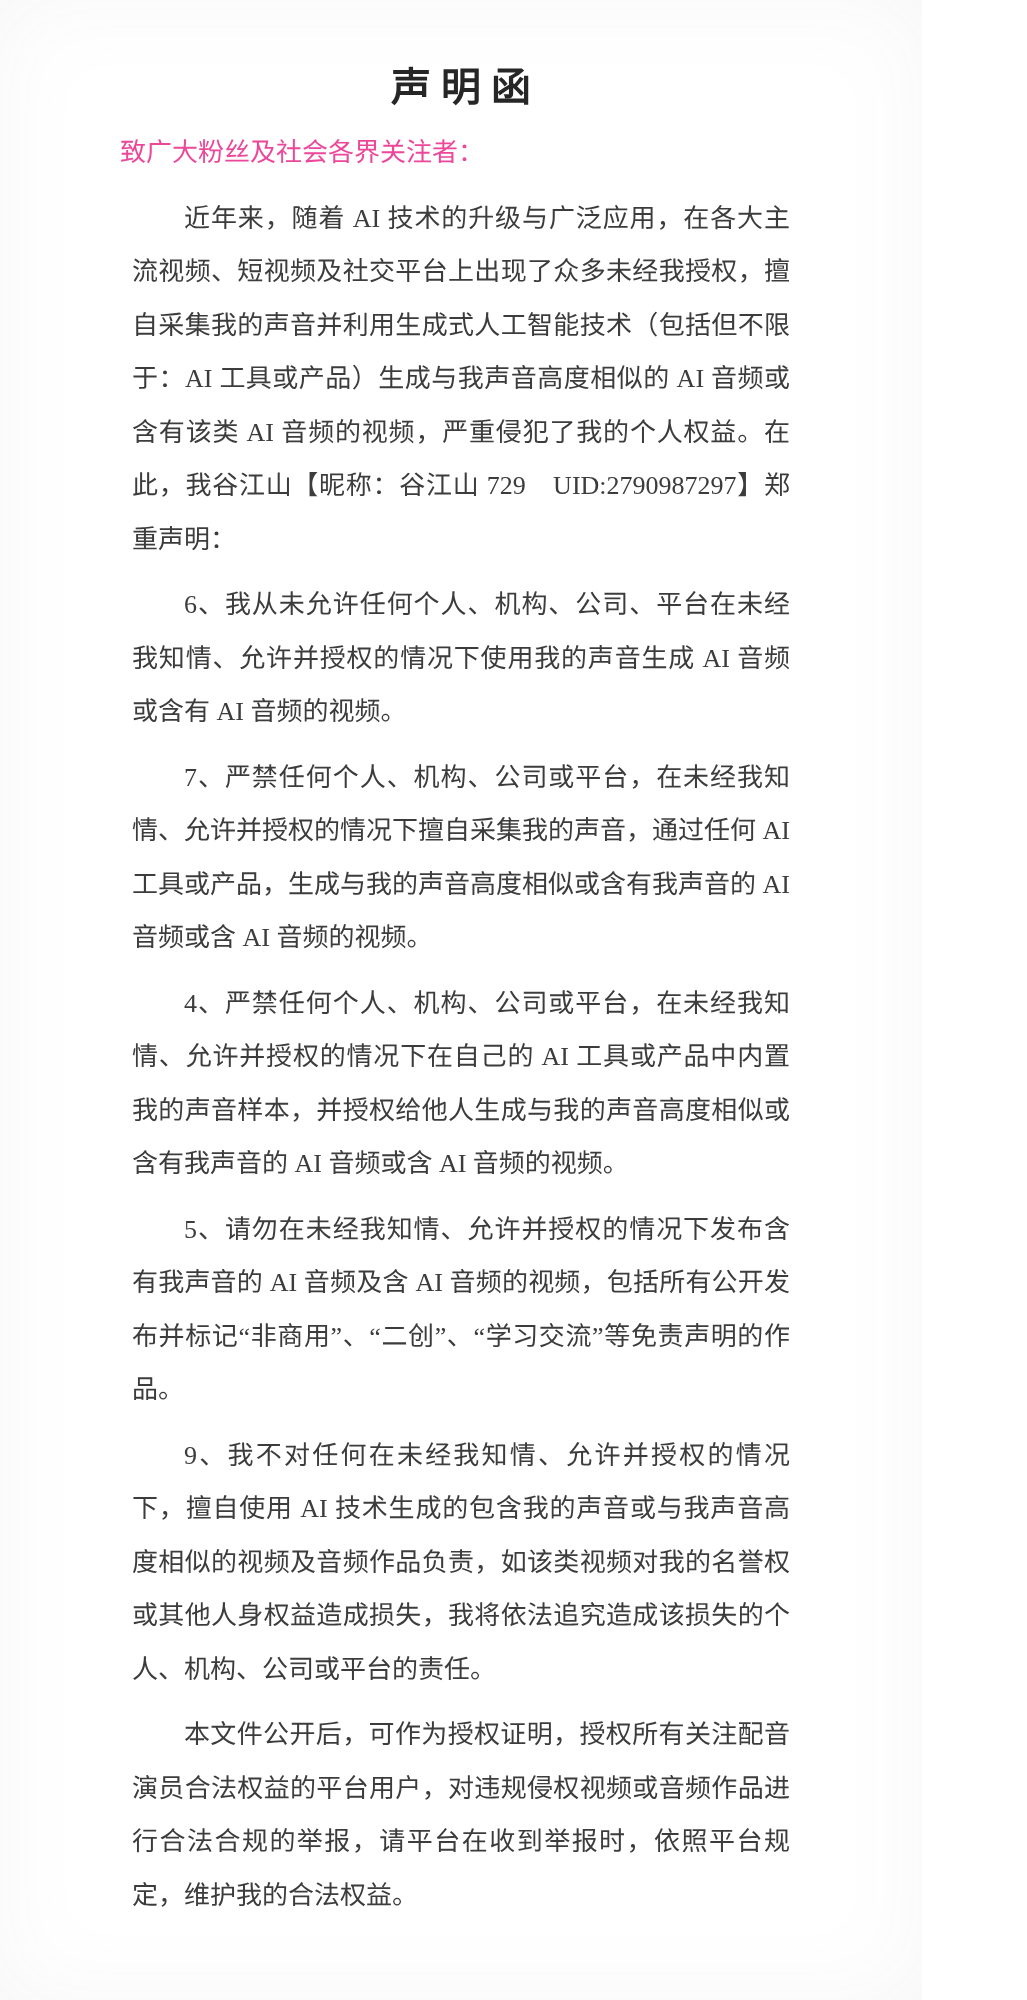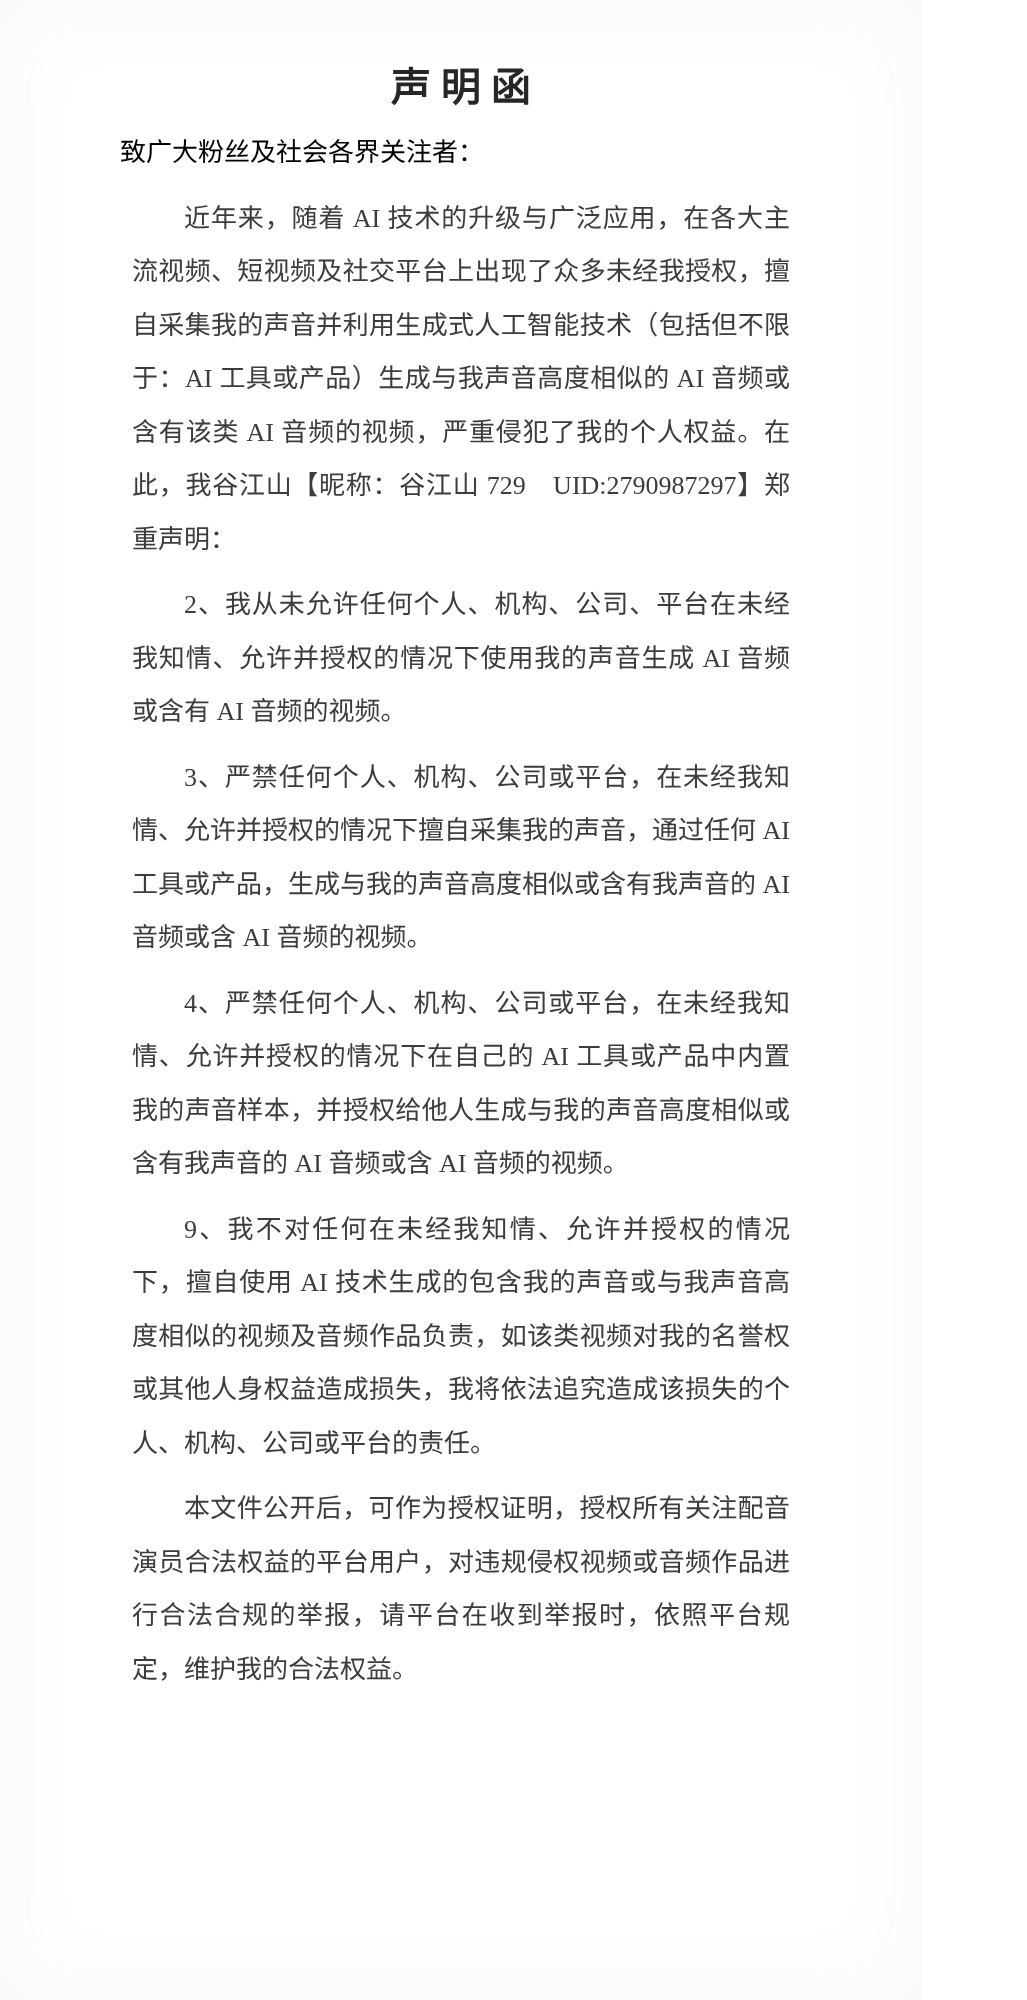--- a/index.html
+++ b/index.html
@@ -39,7 +39,7 @@
     font-size: 26px;
     line-height: 53.5px;
     text-align: justify;
-    color: #000000;
+    color: #ec4899;
   }
   .body-paragraphs p {
     margin: 12px;

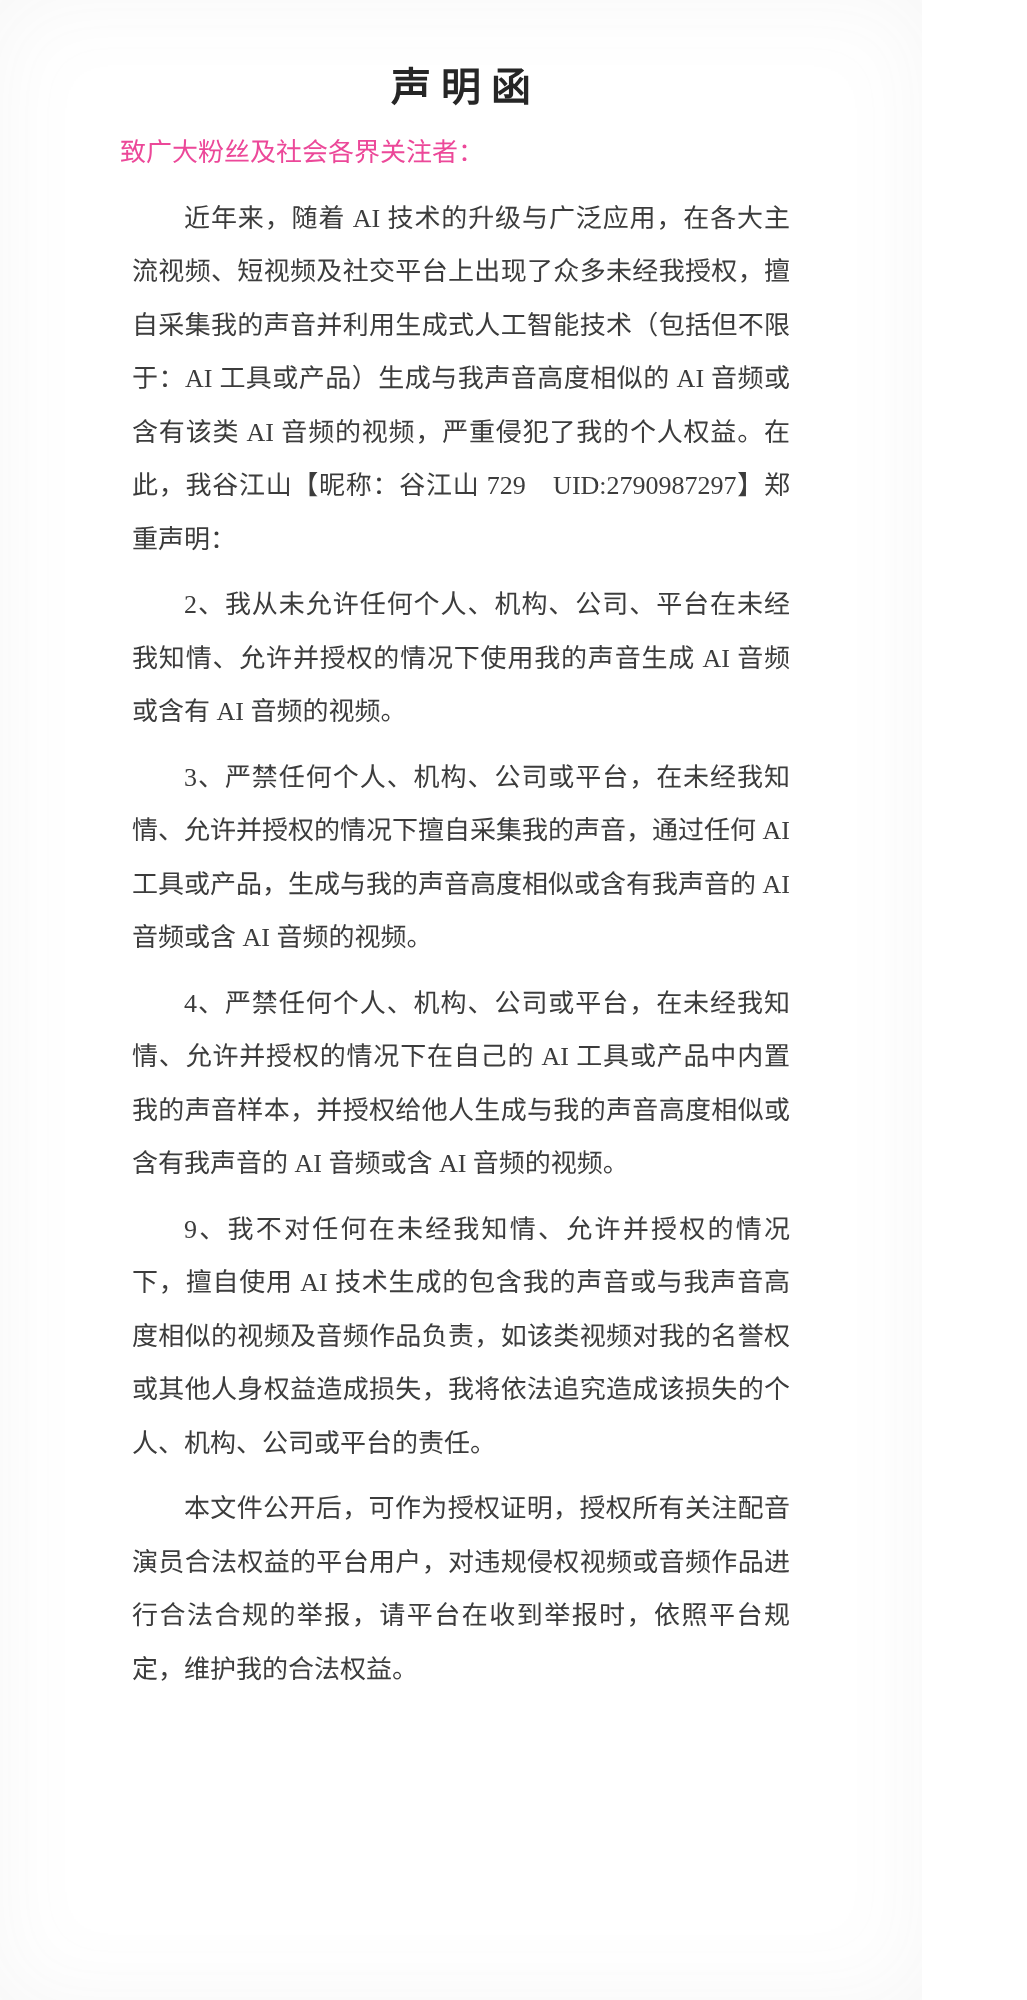--- a/index.html
+++ b/index.html
@@ -61,7 +61,7 @@
 
   <div class="body-paragraphs">
       <p>近年来，随着 AI 技术的升级与广泛应用，在各大主流视频、短视频及社交平台上出现了众多未经我授权，擅自采集我的声音并利用生成式人工智能技术（包括但不限于：AI 工具或产品）生成与我声音高度相似的 AI 音频或含有该类 AI 音频的视频，严重侵犯了我的个人权益。在此，我谷江山【昵称：谷江山 729　UID:2790987297】郑重声明：</p>
-      <p>2、我从未允许任何个人、机构、公司、平台在未经我知情、允许并授权的情况下使用我的声音生成 AI 音频或含有 AI 音频的视频。</p>
+      <p>6、我从未允许任何个人、机构、公司、平台在未经我知情、允许并授权的情况下使用我的声音生成 AI 音频或含有 AI 音频的视频。</p>
       <p>3、严禁任何个人、机构、公司或平台，在未经我知情、允许并授权的情况下擅自采集我的声音，通过任何 AI 工具或产品，生成与我的声音高度相似或含有我声音的 AI 音频或含 AI 音频的视频。</p>
       <p>4、严禁任何个人、机构、公司或平台，在未经我知情、允许并授权的情况下在自己的 AI 工具或产品中内置我的声音样本，并授权给他人生成与我的声音高度相似或含有我声音的 AI 音频或含 AI 音频的视频。</p>
       <p>9、我不对任何在未经我知情、允许并授权的情况下，擅自使用 AI 技术生成的包含我的声音或与我声音高度相似的视频及音频作品负责，如该类视频对我的名誉权或其他人身权益造成损失，我将依法追究造成该损失的个人、机构、公司或平台的责任。</p>

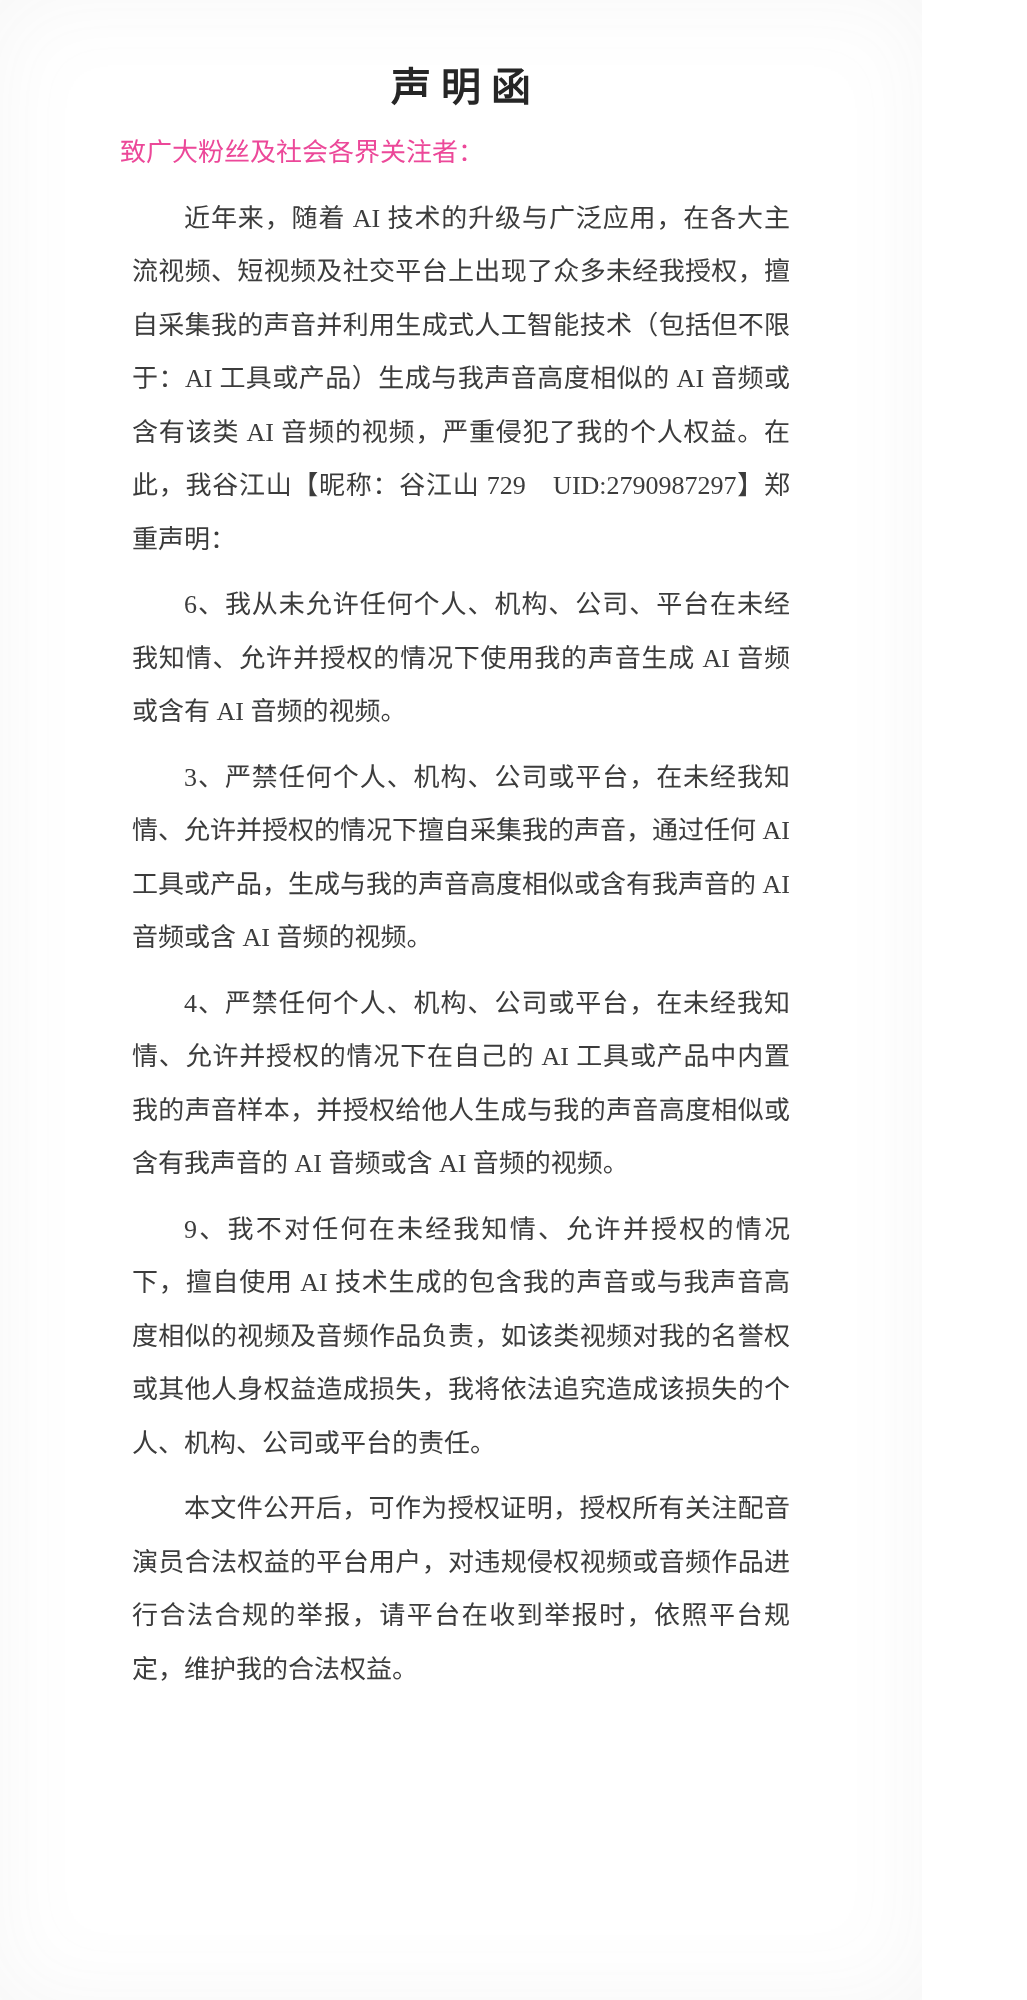--- a/index.html
+++ b/index.html
@@ -62,7 +62,7 @@
   <div class="body-paragraphs">
       <p>近年来，随着 AI 技术的升级与广泛应用，在各大主流视频、短视频及社交平台上出现了众多未经我授权，擅自采集我的声音并利用生成式人工智能技术（包括但不限于：AI 工具或产品）生成与我声音高度相似的 AI 音频或含有该类 AI 音频的视频，严重侵犯了我的个人权益。在此，我谷江山【昵称：谷江山 729　UID:2790987297】郑重声明：</p>
       <p>6、我从未允许任何个人、机构、公司、平台在未经我知情、允许并授权的情况下使用我的声音生成 AI 音频或含有 AI 音频的视频。</p>
-      <p>3、严禁任何个人、机构、公司或平台，在未经我知情、允许并授权的情况下擅自采集我的声音，通过任何 AI 工具或产品，生成与我的声音高度相似或含有我声音的 AI 音频或含 AI 音频的视频。</p>
+      <p>7、严禁任何个人、机构、公司或平台，在未经我知情、允许并授权的情况下擅自采集我的声音，通过任何 AI 工具或产品，生成与我的声音高度相似或含有我声音的 AI 音频或含 AI 音频的视频。</p>
       <p>4、严禁任何个人、机构、公司或平台，在未经我知情、允许并授权的情况下在自己的 AI 工具或产品中内置我的声音样本，并授权给他人生成与我的声音高度相似或含有我声音的 AI 音频或含 AI 音频的视频。</p>
       <p>9、我不对任何在未经我知情、允许并授权的情况下，擅自使用 AI 技术生成的包含我的声音或与我声音高度相似的视频及音频作品负责，如该类视频对我的名誉权或其他人身权益造成损失，我将依法追究造成该损失的个人、机构、公司或平台的责任。</p>
       <p>本文件公开后，可作为授权证明，授权所有关注配音演员合法权益的平台用户，对违规侵权视频或音频作品进行合法合规的举报，请平台在收到举报时，依照平台规定，维护我的合法权益。</p>

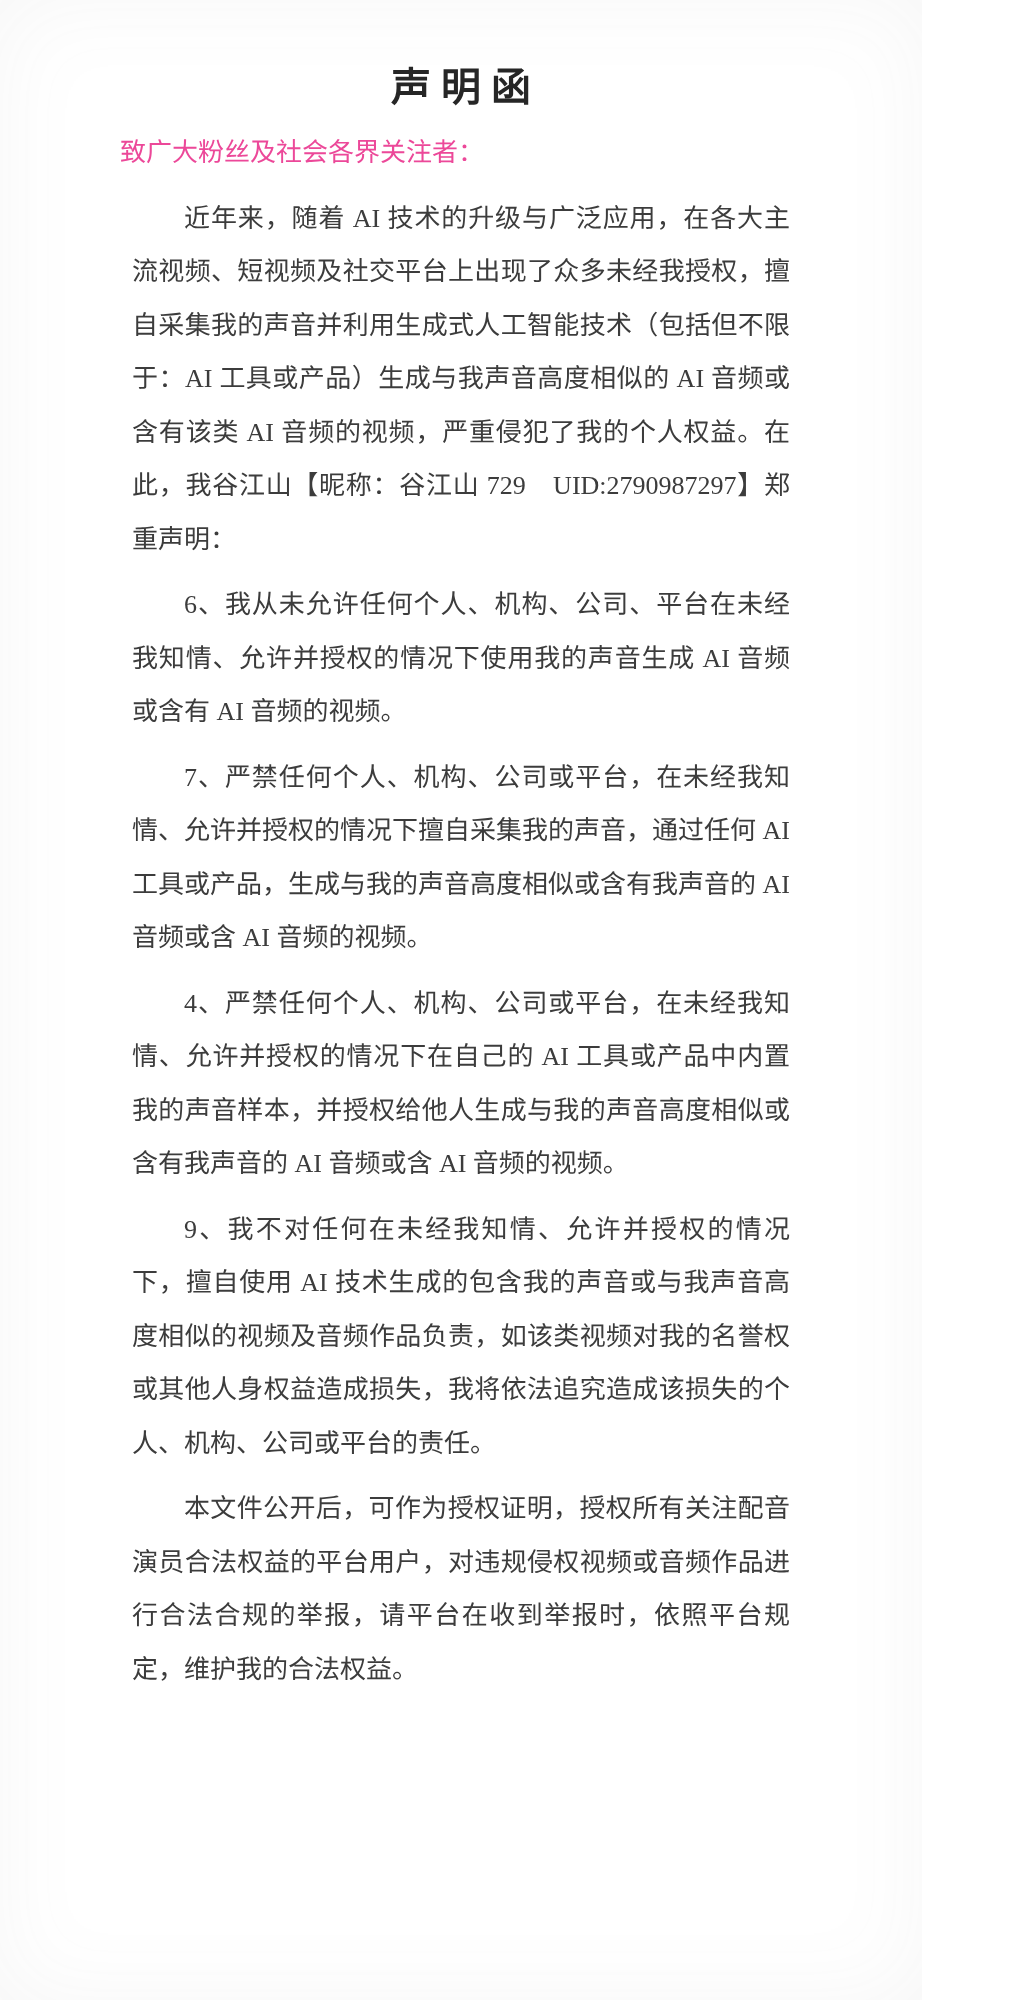--- a/index.html
+++ b/index.html
@@ -64,6 +64,7 @@
       <p>6、我从未允许任何个人、机构、公司、平台在未经我知情、允许并授权的情况下使用我的声音生成 AI 音频或含有 AI 音频的视频。</p>
       <p>7、严禁任何个人、机构、公司或平台，在未经我知情、允许并授权的情况下擅自采集我的声音，通过任何 AI 工具或产品，生成与我的声音高度相似或含有我声音的 AI 音频或含 AI 音频的视频。</p>
       <p>4、严禁任何个人、机构、公司或平台，在未经我知情、允许并授权的情况下在自己的 AI 工具或产品中内置我的声音样本，并授权给他人生成与我的声音高度相似或含有我声音的 AI 音频或含 AI 音频的视频。</p>
+      <p>5、请勿在未经我知情、允许并授权的情况下发布含有我声音的 AI 音频及含 AI 音频的视频，包括所有公开发布并标记“非商用”、“二创”、“学习交流”等免责声明的作品。</p>
       <p>9、我不对任何在未经我知情、允许并授权的情况下，擅自使用 AI 技术生成的包含我的声音或与我声音高度相似的视频及音频作品负责，如该类视频对我的名誉权或其他人身权益造成损失，我将依法追究造成该损失的个人、机构、公司或平台的责任。</p>
       <p>本文件公开后，可作为授权证明，授权所有关注配音演员合法权益的平台用户，对违规侵权视频或音频作品进行合法合规的举报，请平台在收到举报时，依照平台规定，维护我的合法权益。</p>
     </div>

